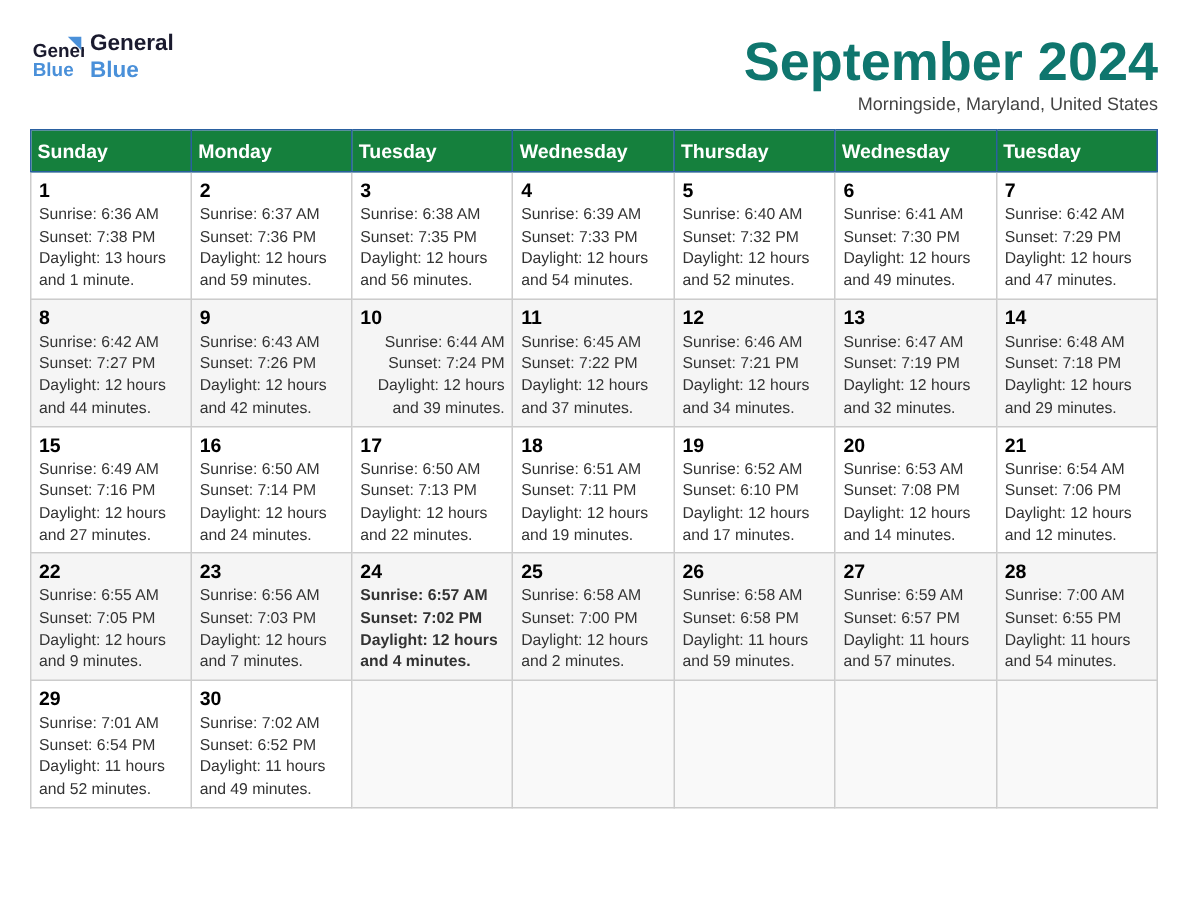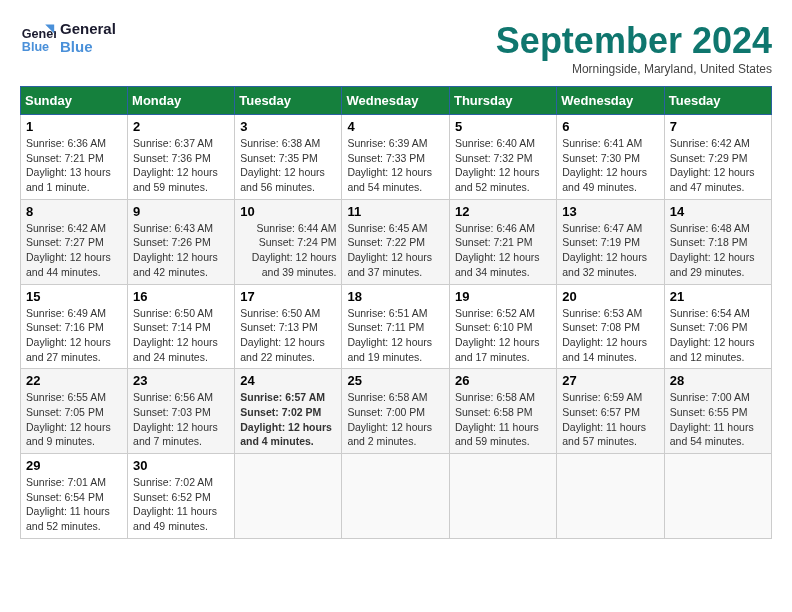--- a/index.html
+++ b/index.html
@@ -115,7 +115,7 @@
         <td>
           <span class="day-num">1</span>
           <div class="day-info" style="white-space: pre-line;">Sunrise: 6:36 AM
-Sunset: 7:21 PM
+Sunset: 7:38 PM
 Daylight: 13 hours
 and 1 minute.</div>
         </td>

